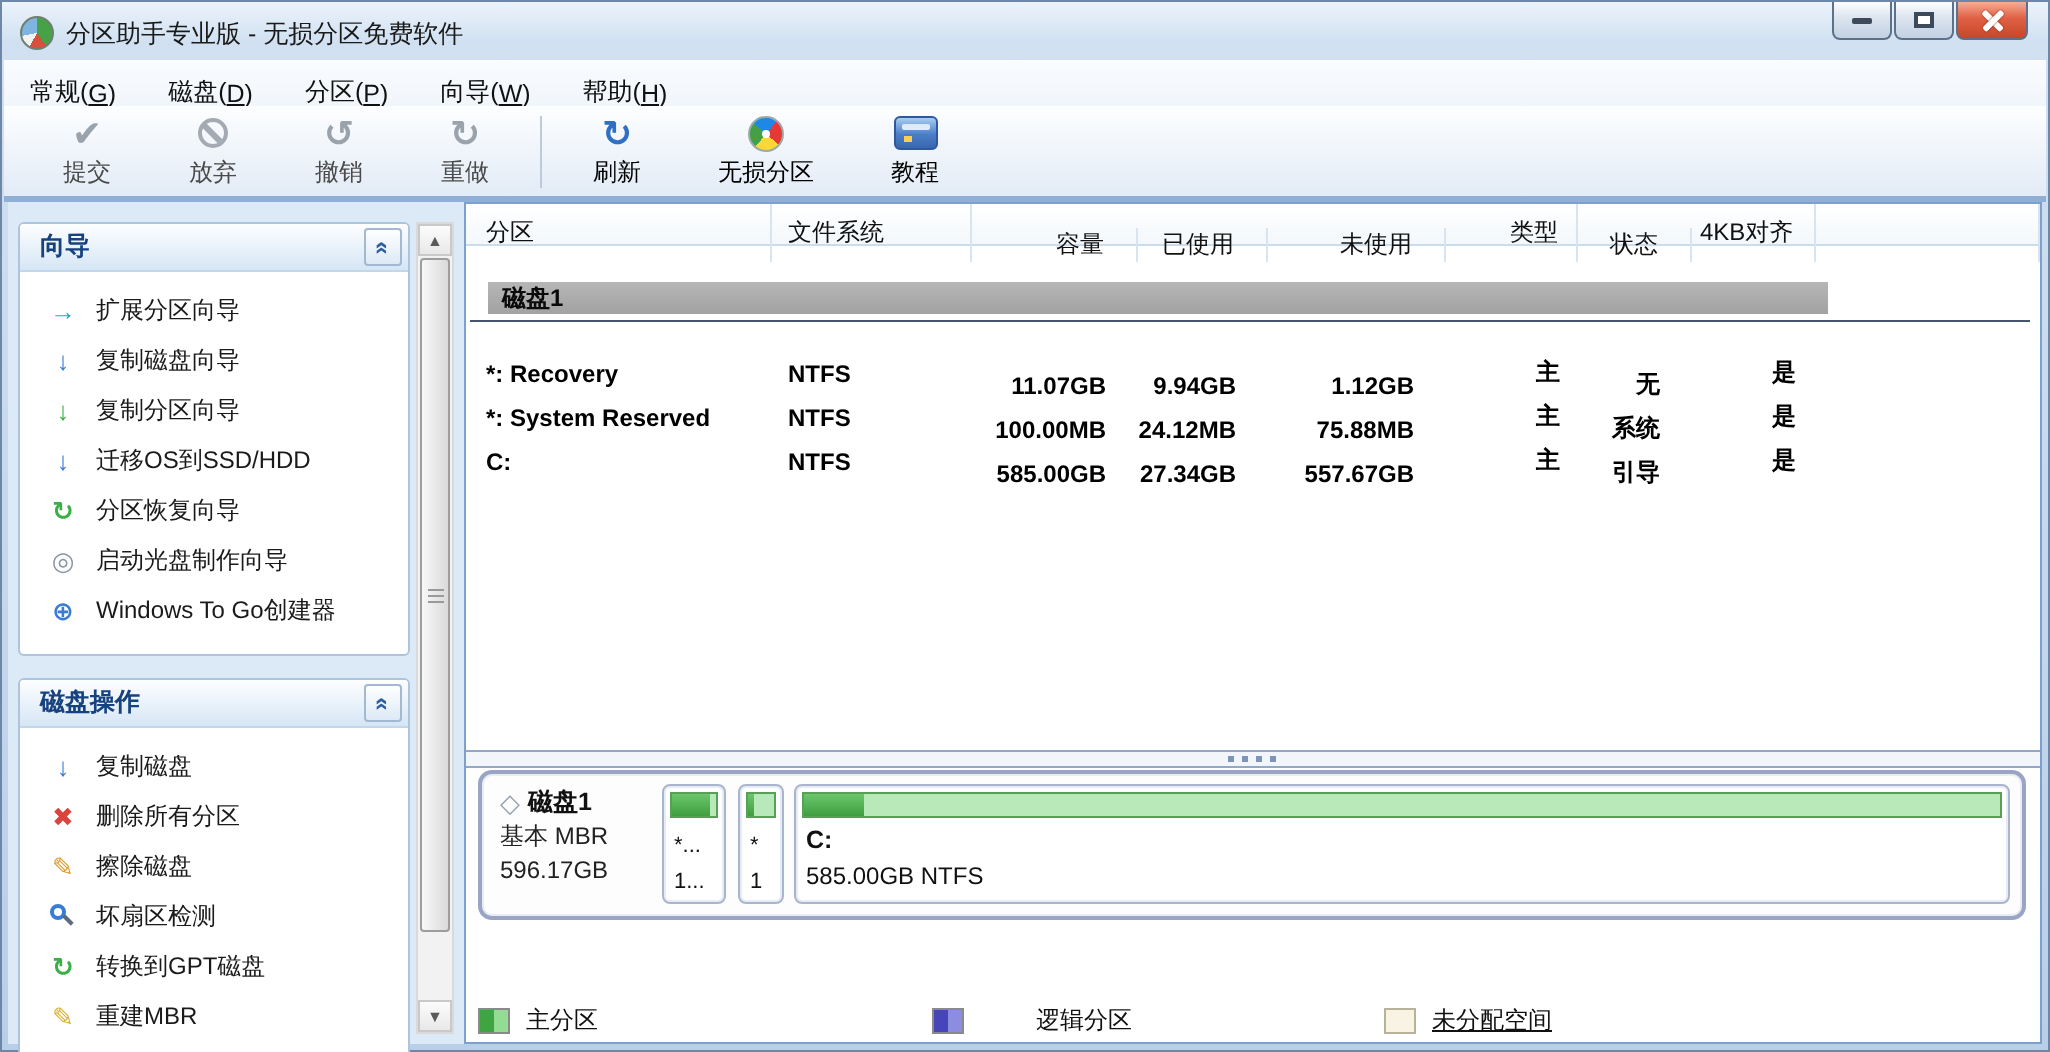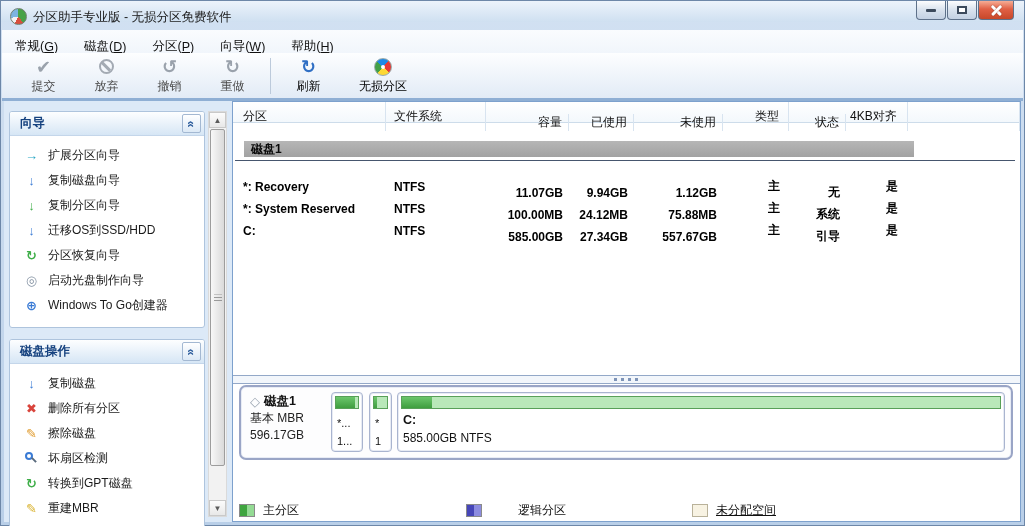--- a/index.html
+++ b/index.html
@@ -188,6 +188,12 @@
         </span>
       <span class="lbl">无损分区</span>
     </div>
+    <div class="tb-btn">
+      <span class="tb-ico">
+          <span class="tut-ico"></span>
+        </span>
+      <span class="lbl">教程</span>
+    </div>
   </div>
 
   <div class="content">

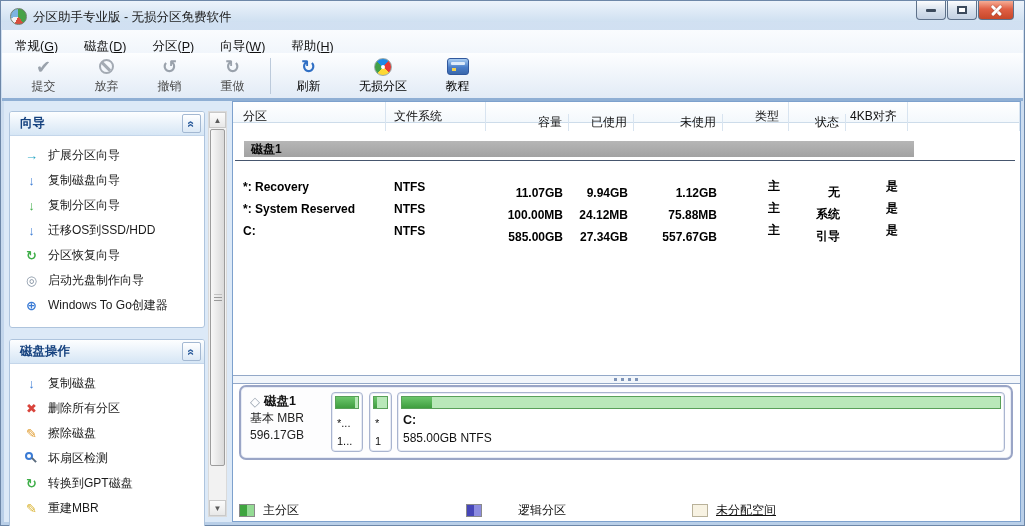--- a/index.html
+++ b/index.html
@@ -77,7 +77,7 @@
   .row { position:absolute; left:0; right:0; height:22px; display:grid; grid-template-columns:153px 100px 83px 65px 89px 66px 57px 62px 1fr; font-size:12px; color:#000; align-items:center;font-weight:bold; }
   .al { justify-content:flex-start; padding-left:10px; } 
   .al2 { justify-content:flex-start; padding-left:8px; }
-  .ar { justify-content:flex-end; padding-right:6px;margin-top:12px; }
+  .ar { justify-content:flex-end; padding-right:16px;margin-top:12px; }
   .ar8 { justify-content:flex-end; padding-right:9px; }
   .ac4 { justify-content:flex-start; padding-left:4px; }
   .acv { justify-content:flex-start; padding-left:40px; }

